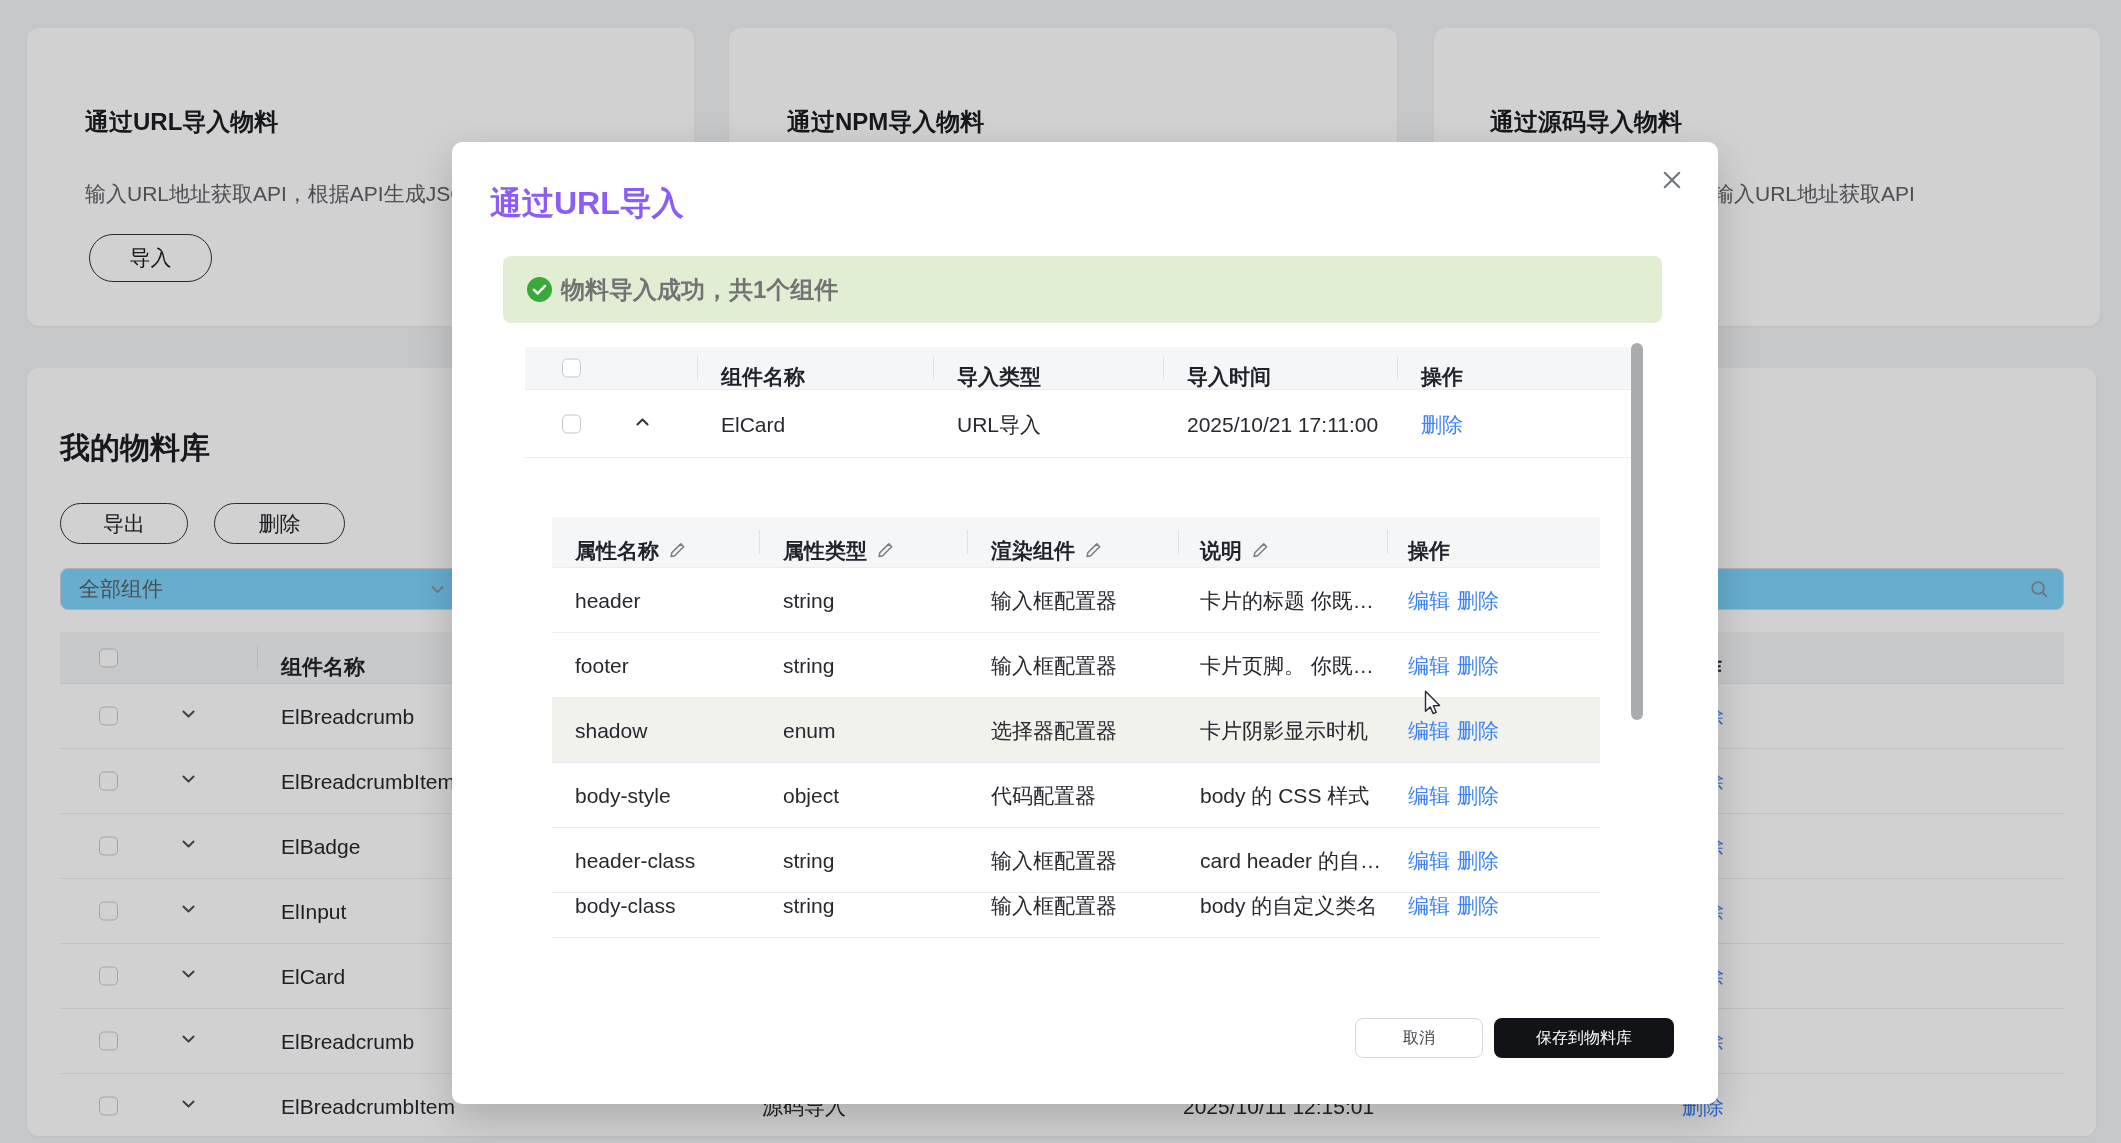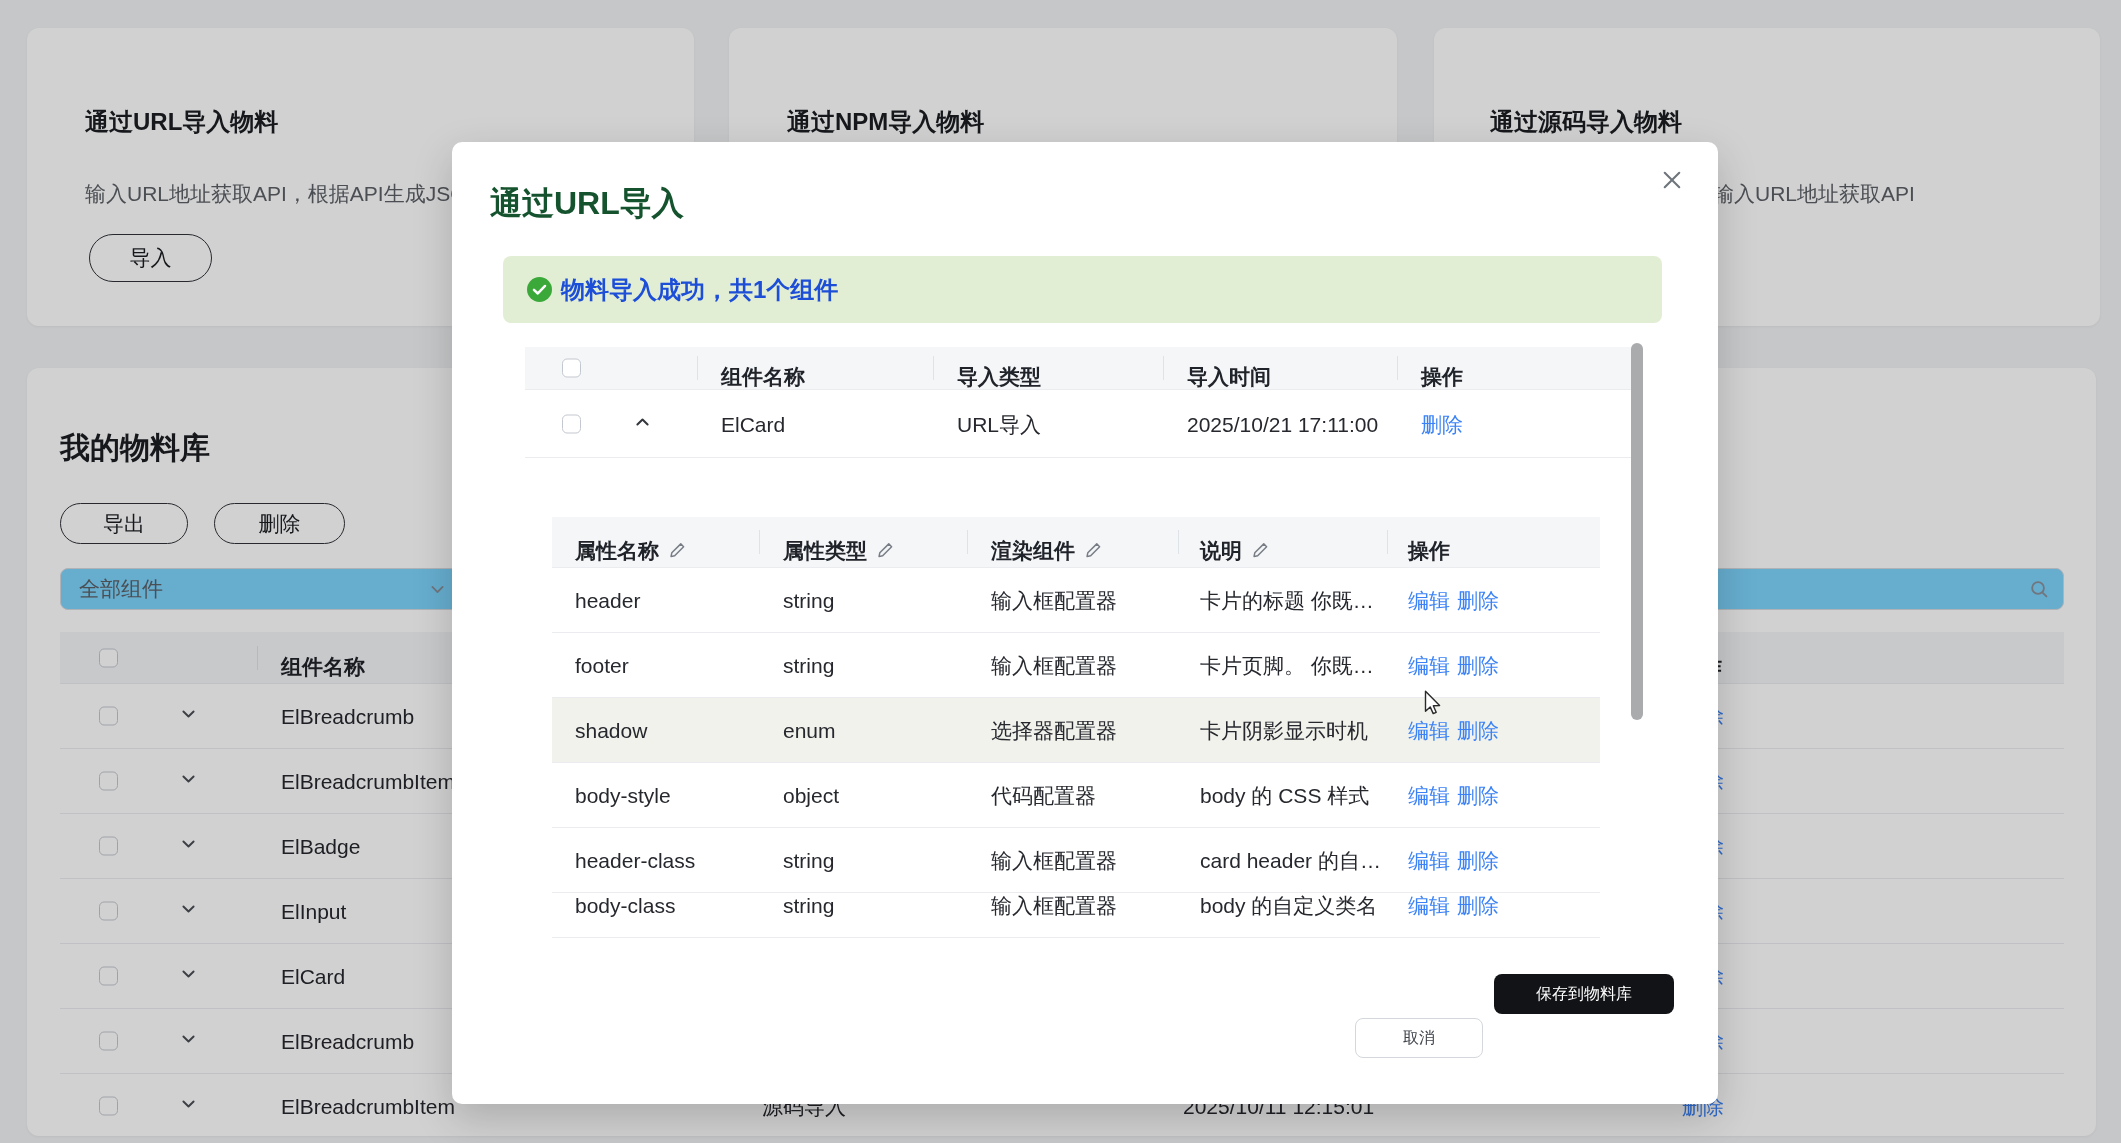--- a/index.html
+++ b/index.html
@@ -36,7 +36,7 @@
   .overlay{position:absolute;left:0;top:0;width:2121px;height:1143px;background:rgba(0,0,0,0.18);z-index:10;}
   .modal{position:absolute;left:452px;top:142px;width:1266px;height:962px;background:#fff;border-radius:10px;
          box-shadow:0 14px 40px rgba(0,0,0,0.18);z-index:20;}
-  .modal-title{position:absolute;left:38px;top:42px;font-size:32px;font-weight:700;color:#14532d;line-height:38px;}
+  .modal-title{position:absolute;left:38px;top:42px;font-size:32px;font-weight:700;color:#8b5cf6;line-height:38px;}
   .close-btn{position:absolute;left:1203px;top:21px;width:34px;height:34px;display:flex;align-items:center;justify-content:center;color:#6e757b;cursor:pointer;}
   .alert{position:absolute;left:51px;top:114px;width:1159px;height:67px;background:#e2eed4;border-radius:8px;}
   .alert-icon{position:absolute;left:24px;top:21px;}

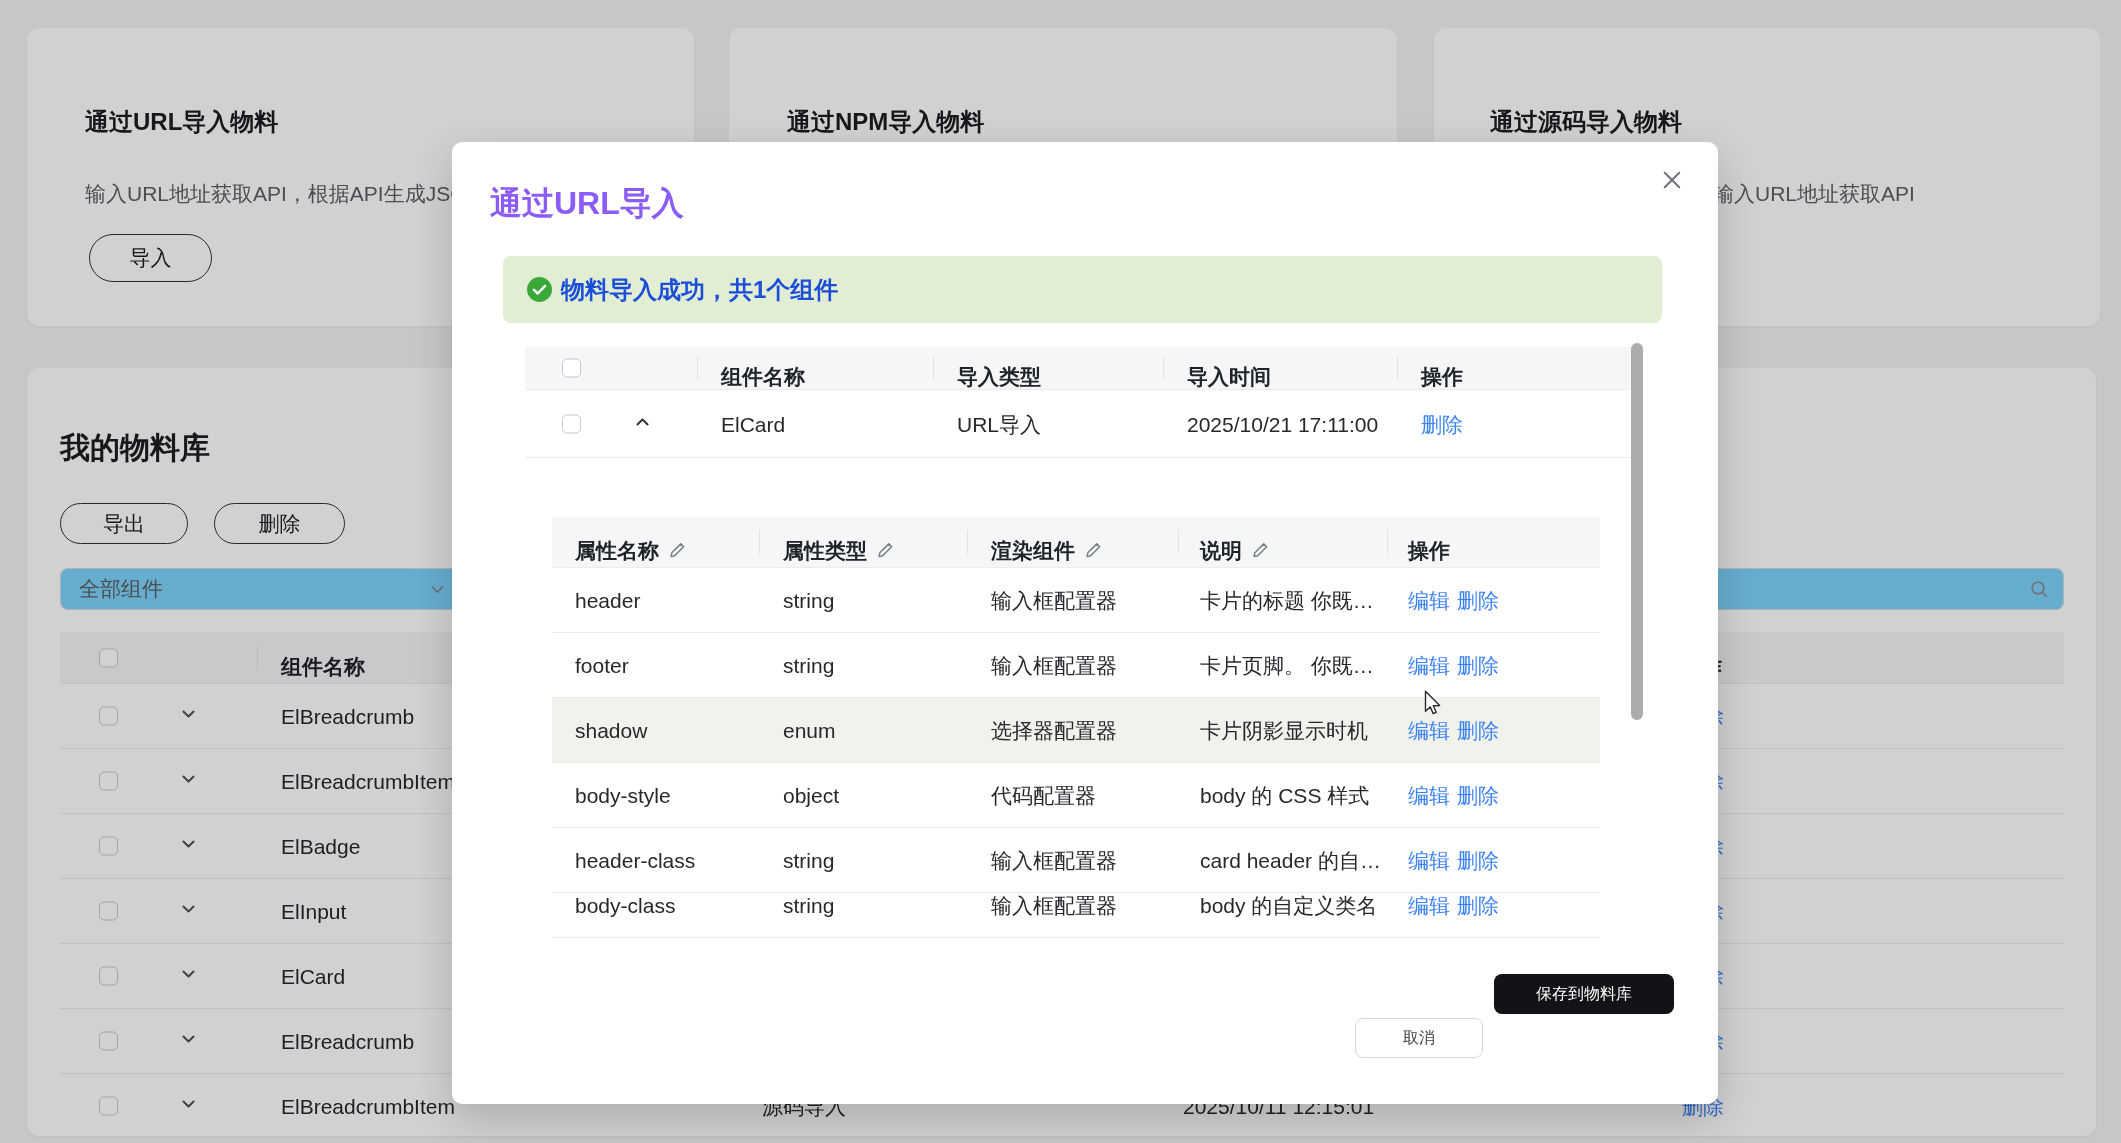--- a/index.html
+++ b/index.html
@@ -40,7 +40,7 @@
   .close-btn{position:absolute;left:1203px;top:21px;width:34px;height:34px;display:flex;align-items:center;justify-content:center;color:#6e757b;cursor:pointer;}
   .alert{position:absolute;left:51px;top:114px;width:1159px;height:67px;background:#e2eed4;border-radius:8px;}
   .alert-icon{position:absolute;left:24px;top:21px;}
-  .alert-text{position:absolute;left:58px;top:50%;transform:translateY(-50%);font-size:24px;font-weight:600;color:#1d4ed8;white-space:nowrap;}
+  .alert-text{position:absolute;left:58px;top:50%;transform:translateY(-50%);font-size:24px;font-weight:600;color:#737373;white-space:nowrap;}
   
   .mo-check{left:37px;} .mo-exp{left:109px;} .mo-name{left:196px;} .mo-type{left:432px;}
   .mo-time{left:662px;} .mo-act{left:896px;}

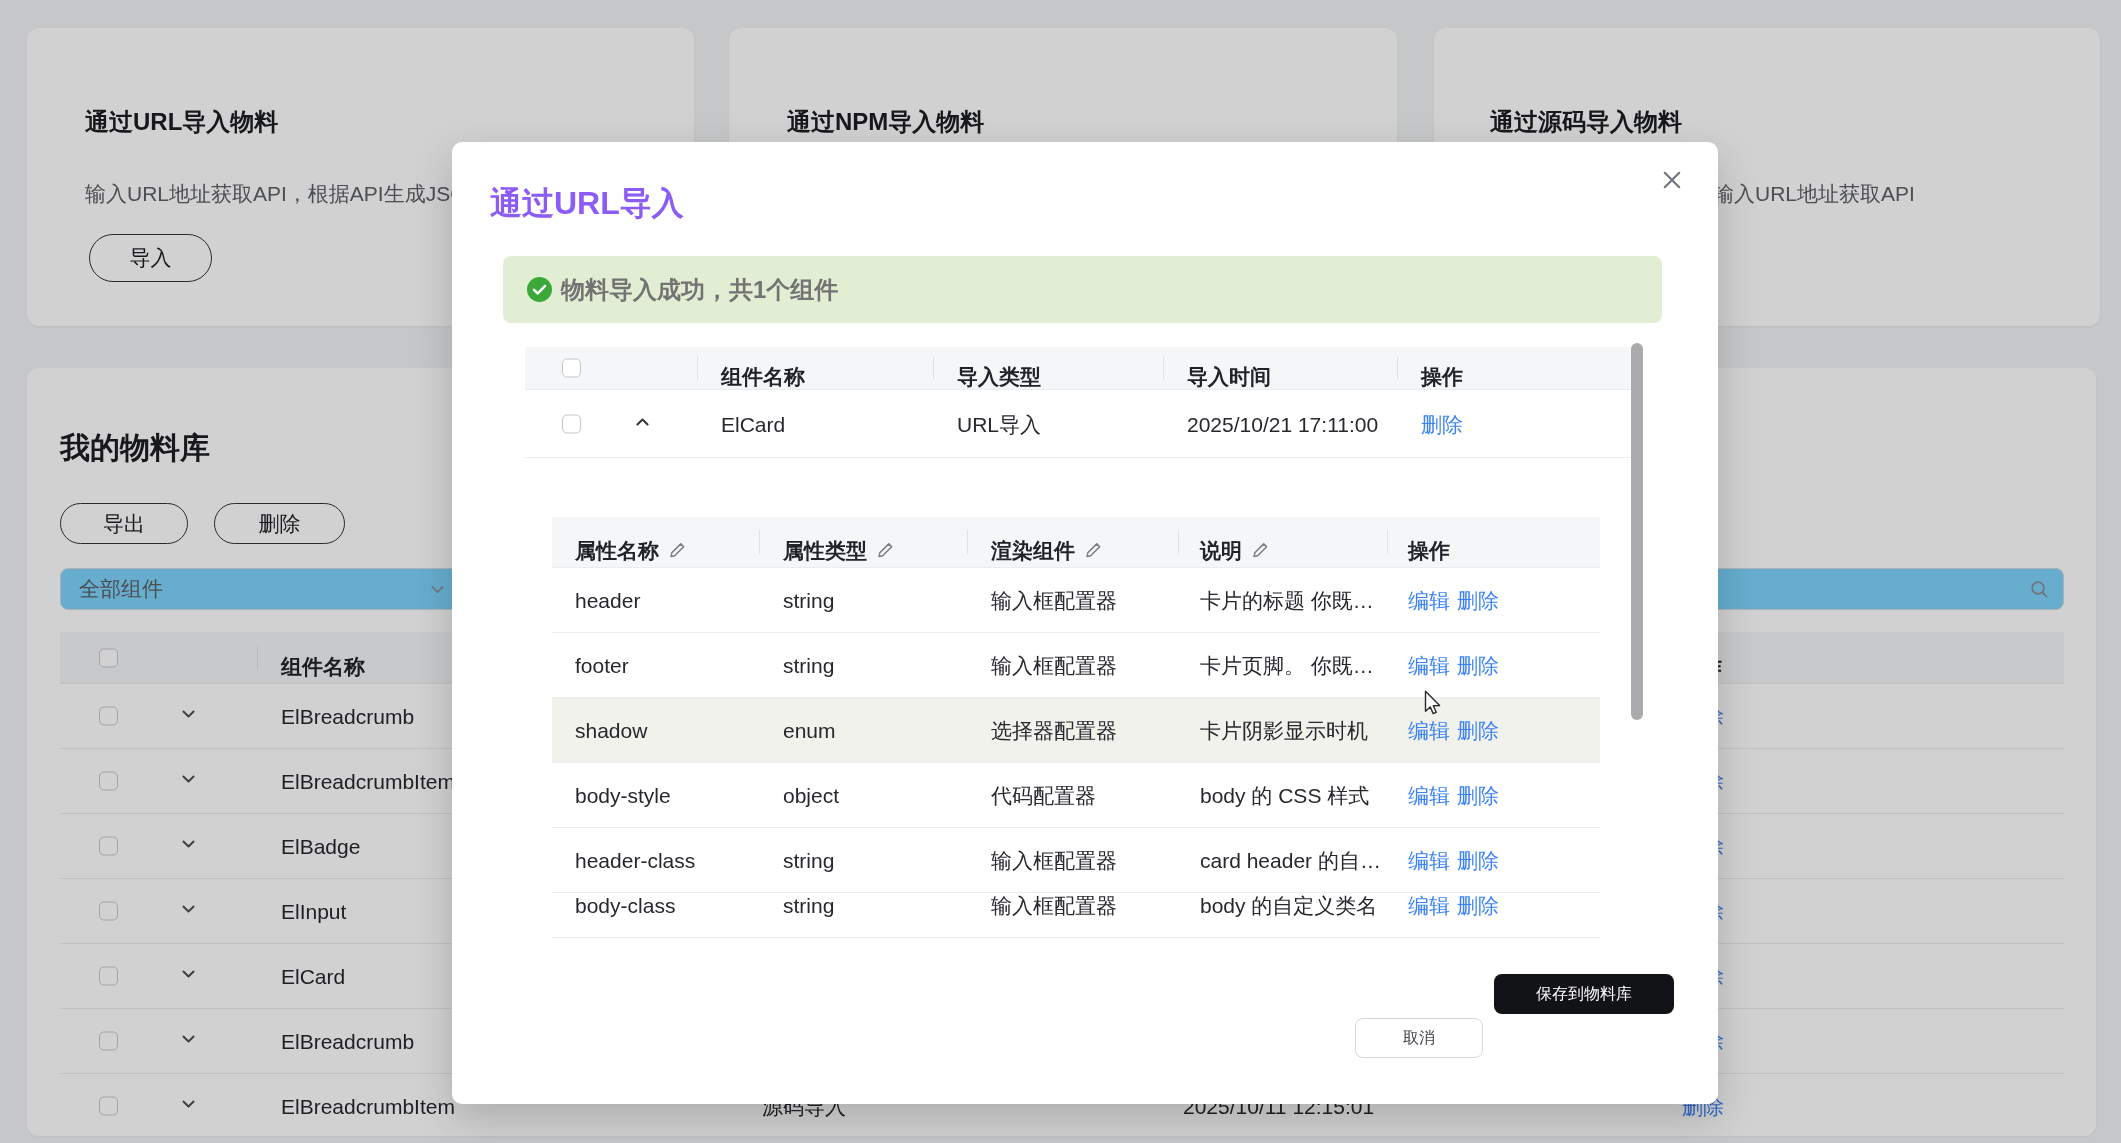--- a/index.html
+++ b/index.html
@@ -306,7 +306,7 @@
   <div class="scroll-thumb"></div>
 
   <div class="btn-footer btn-cancel" style="left:903px;top:876px;width:128px;height:40px;">取消</div>
-  <div class="btn-footer btn-save" style="left:1042px;top:832px;width:180px;height:40px;">保存到物料库</div>
+  <div class="btn-footer btn-save" style="left:1042px;top:876px;width:180px;height:40px;">保存到物料库</div>
 </div>
 
 <div class="cursor">

